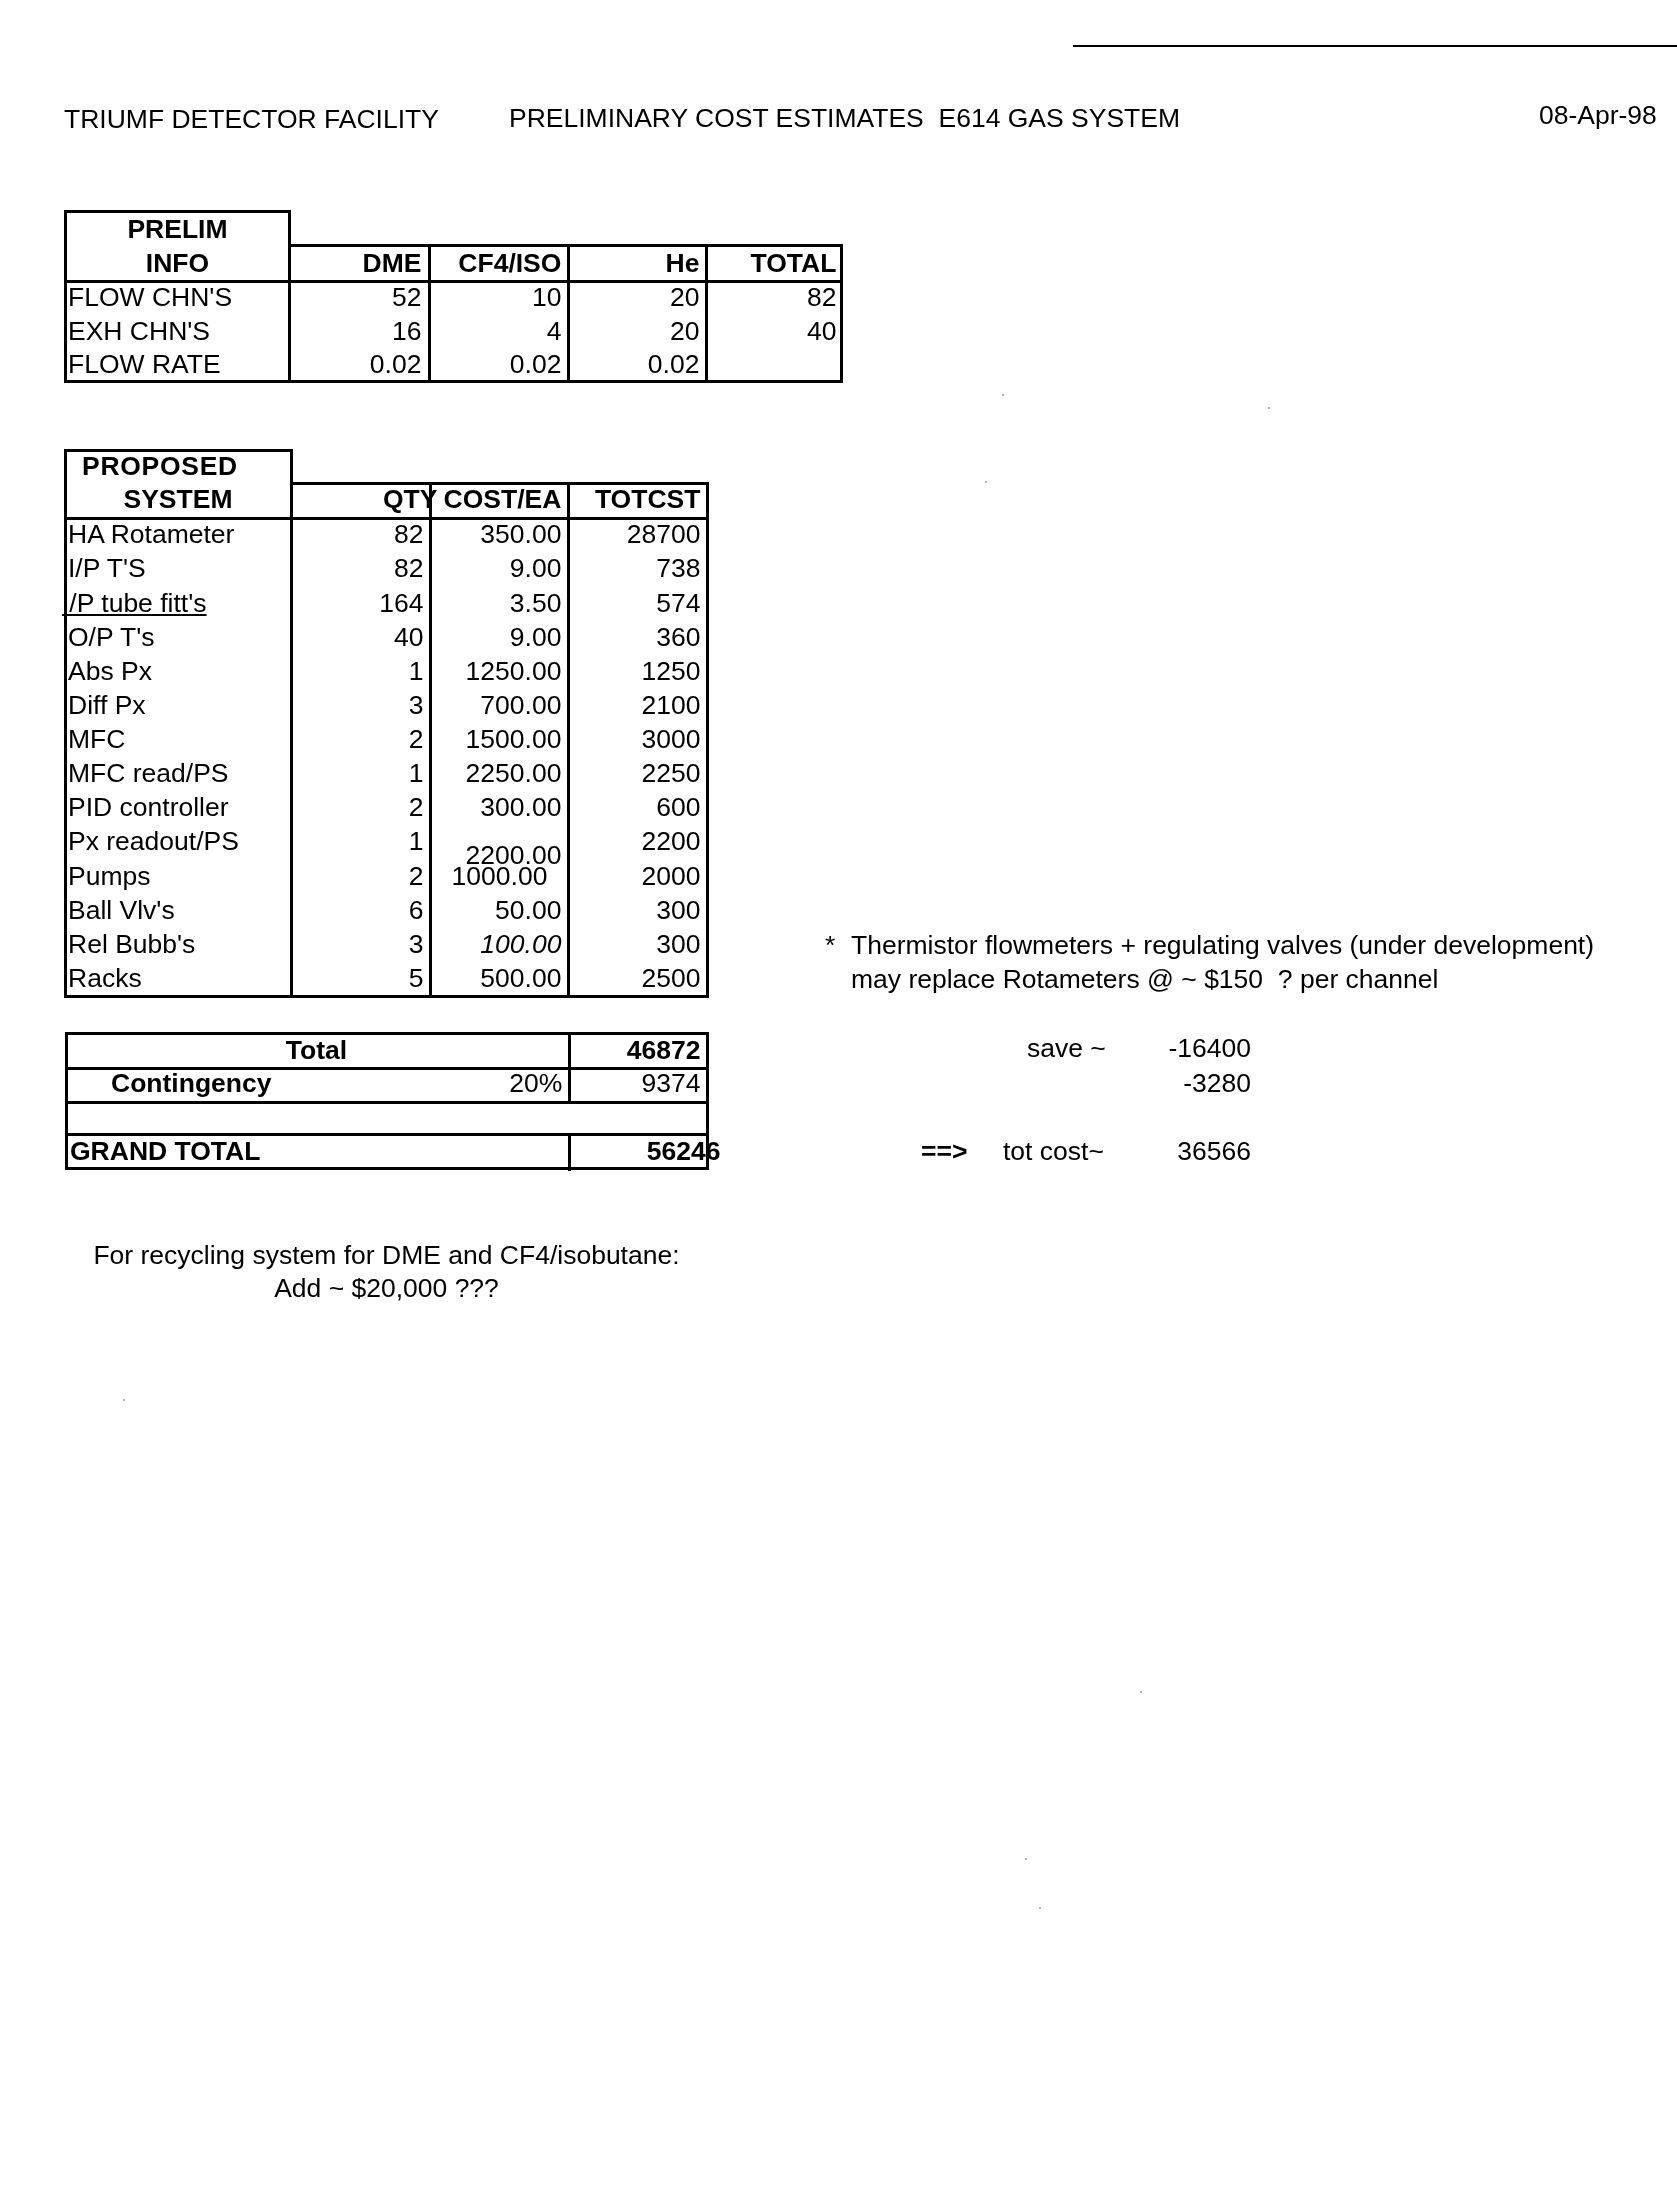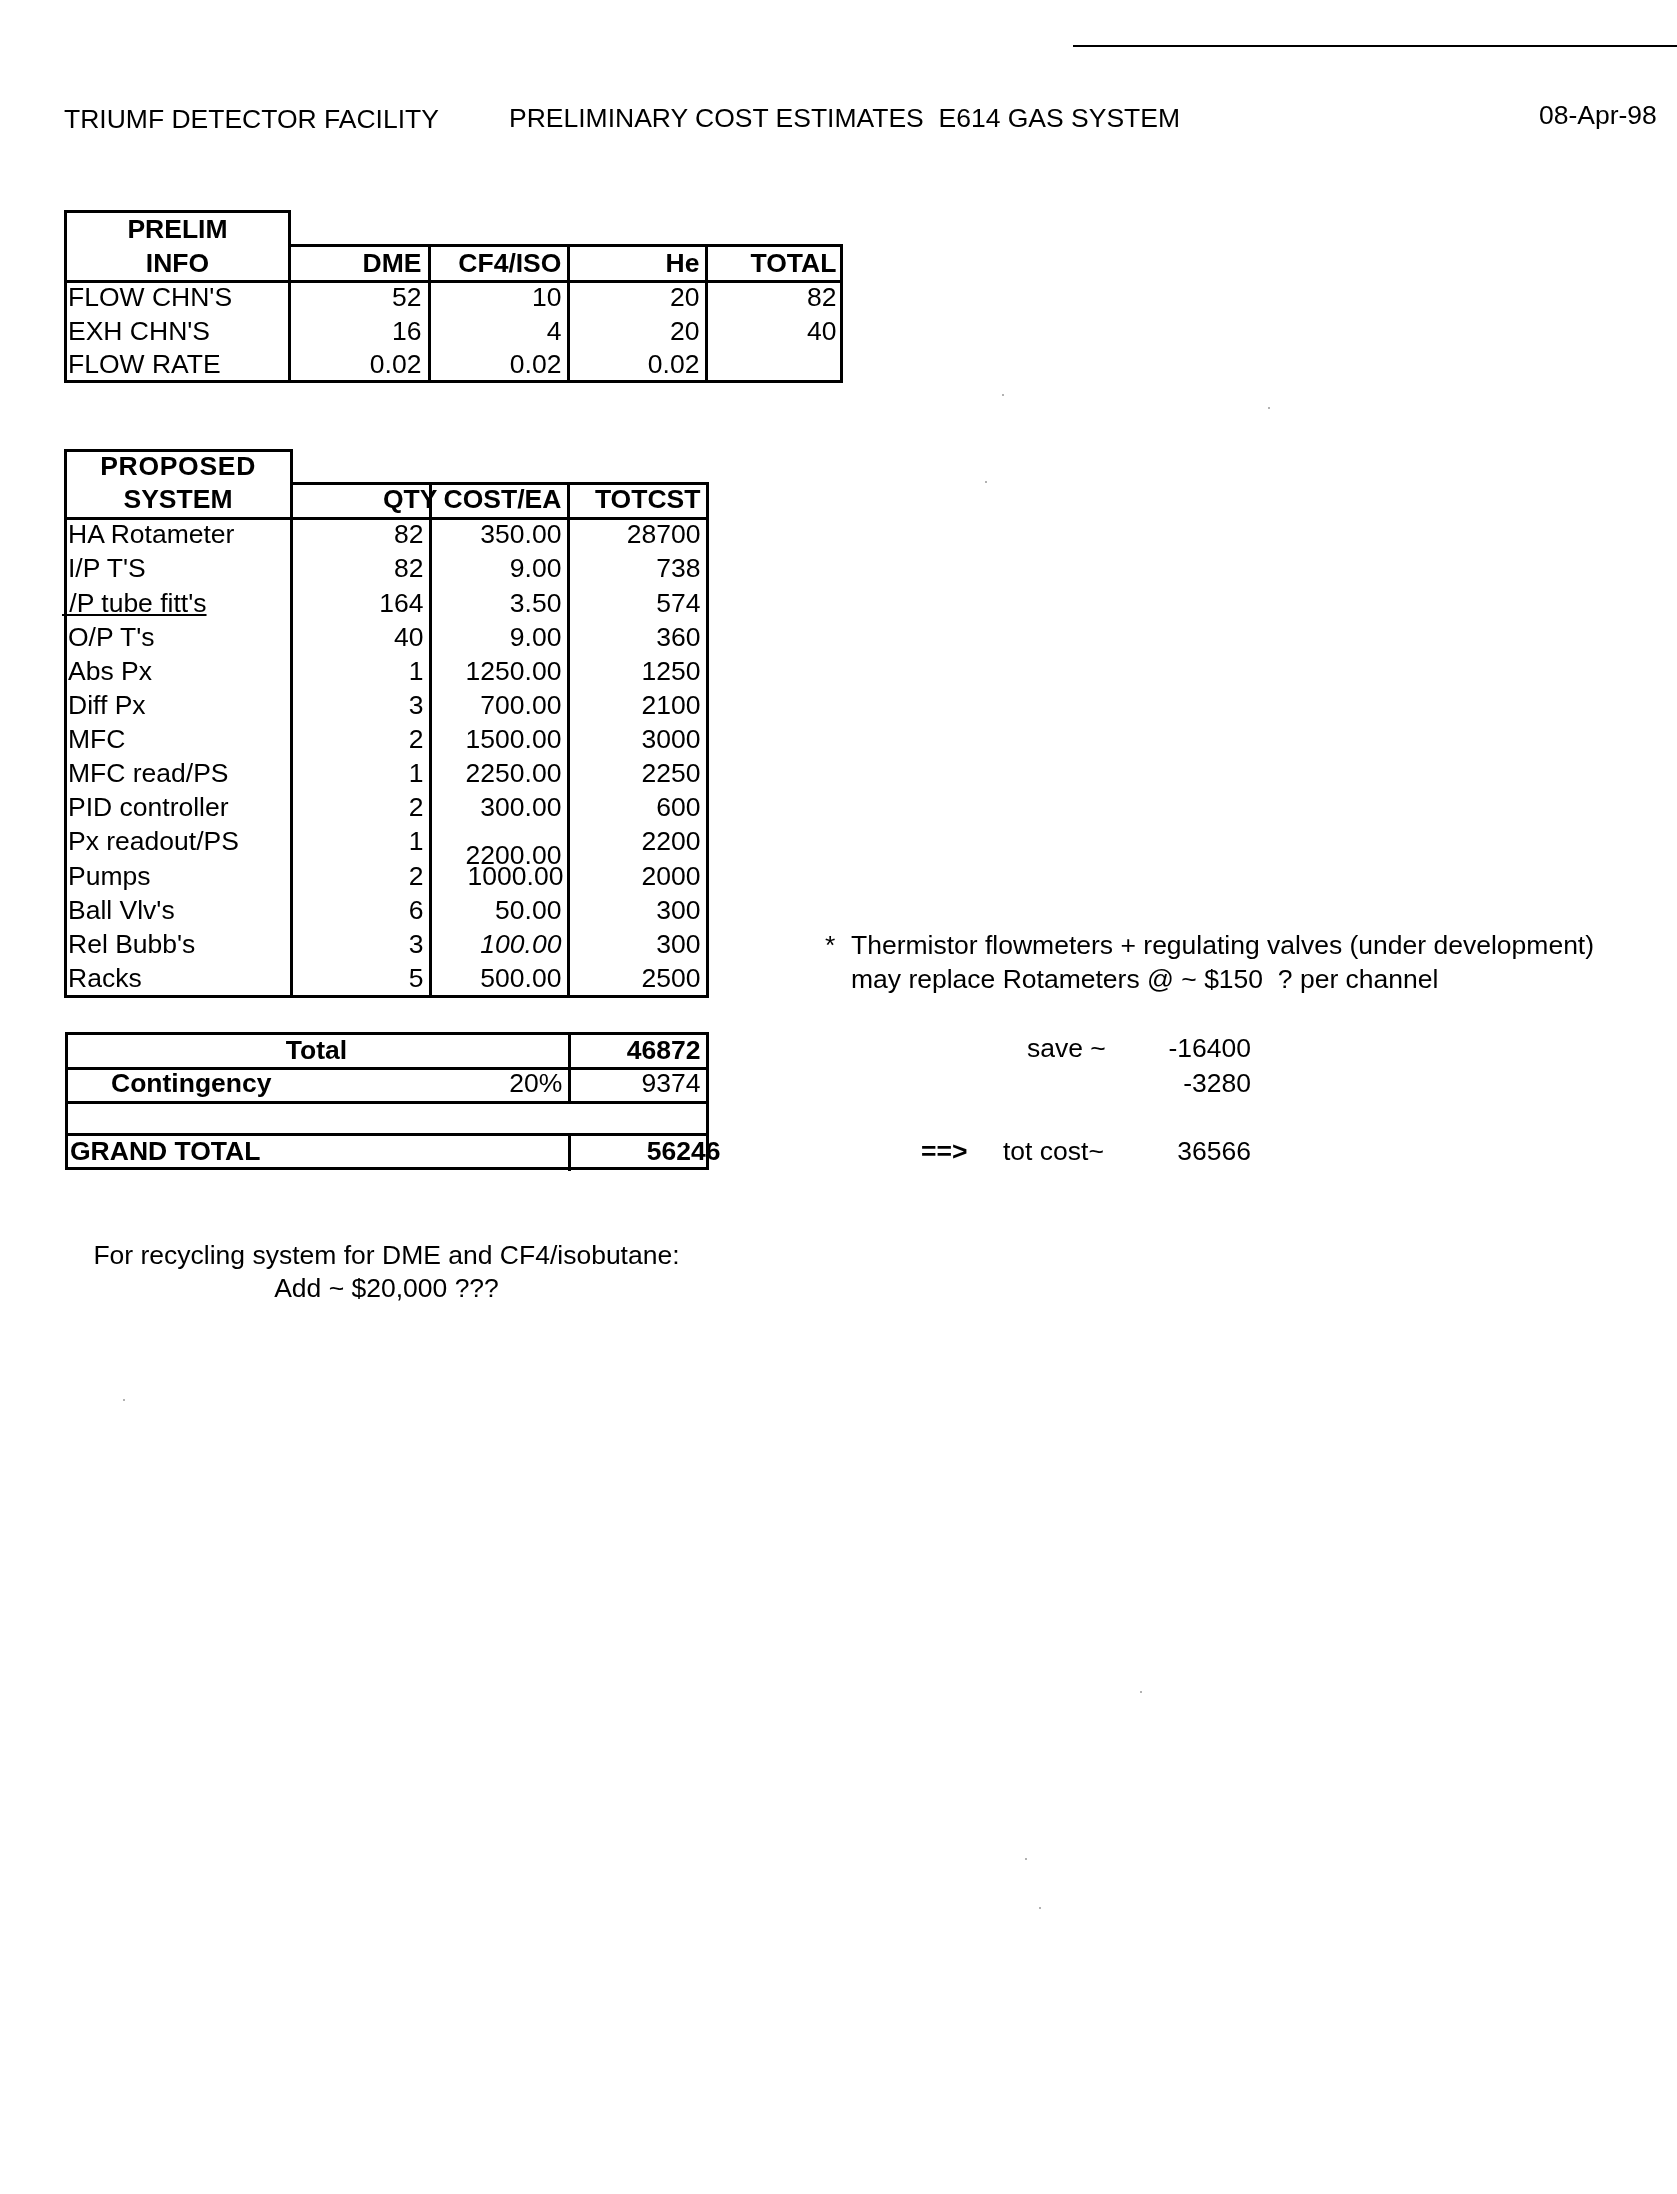--- a/index.html
+++ b/index.html
@@ -79,7 +79,7 @@
   <div class="hline" style="left:64px; top:449px; width:228px;"></div>
   <div class="vline" style="left:64px; top:449px; height:549px;"></div>
   <div class="vline" style="left:290px; top:449px; height:549px;"></div>
-  <div class="cell c b" style="left:64px; top:450px; width:192px; letter-spacing:0.7px;text-align:right;">PROPOSED</div>
+  <div class="cell c b" style="left:64px; top:450px; width:192px; letter-spacing:0.7px;">PROPOSED</div>
   <div class="cell c b" style="left:64px; top:483px; width:228px;">SYSTEM</div>
   <div class="hline" style="left:290px; top:482px; width:419px;"></div>
   <div class="hline" style="left:64px; top:517px; width:645px;"></div>

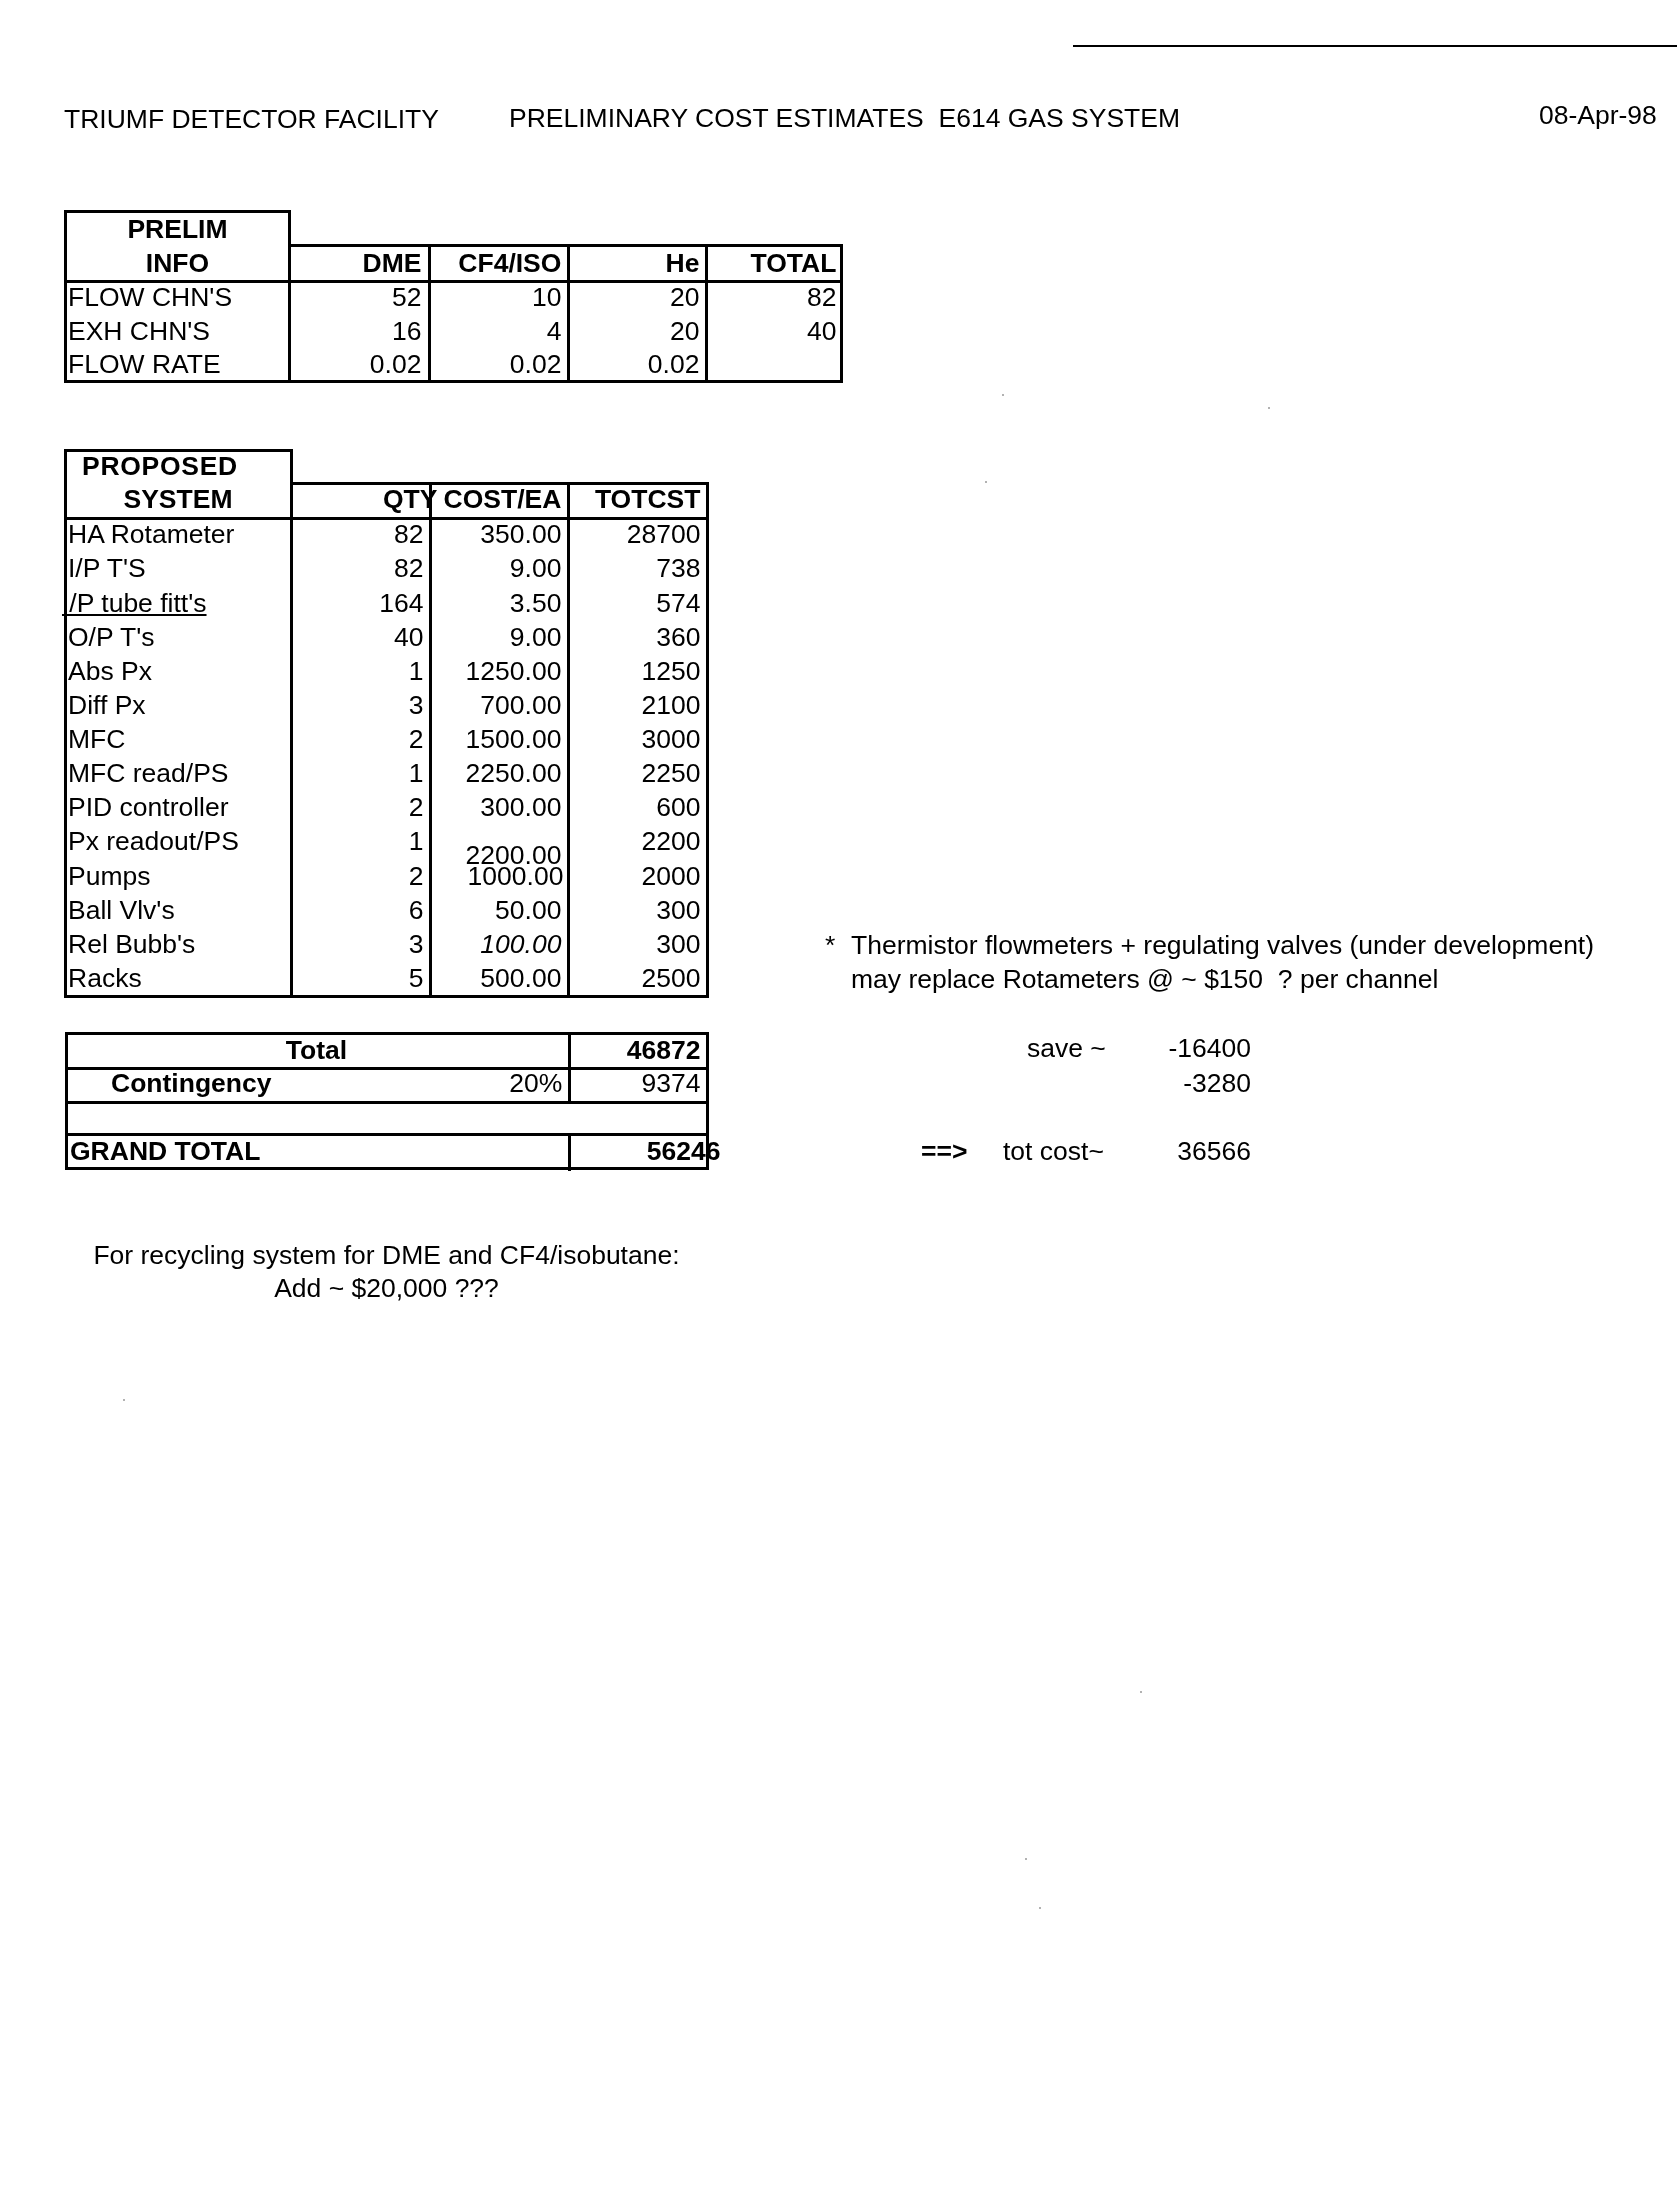--- a/index.html
+++ b/index.html
@@ -156,7 +156,7 @@
       <div>
         <div class="cell" style="left: 68px; top: 860px; width: 222px;">Pumps</div>
         <div class="cell r" style="left: 290px; top: 860px; width: 139px;">2</div>
-        <div class="cell r" style="left: 429px; top: 860px; width: 124px; margin-left: 16px;">1000.00</div>
+        <div class="cell r" style="left: 429px; top: 860px; width: 124px;">1000.00</div>
         <div class="cell r" style="left: 567px; top: 860px; width: 139px;">2000</div>
       </div>
       <div>

